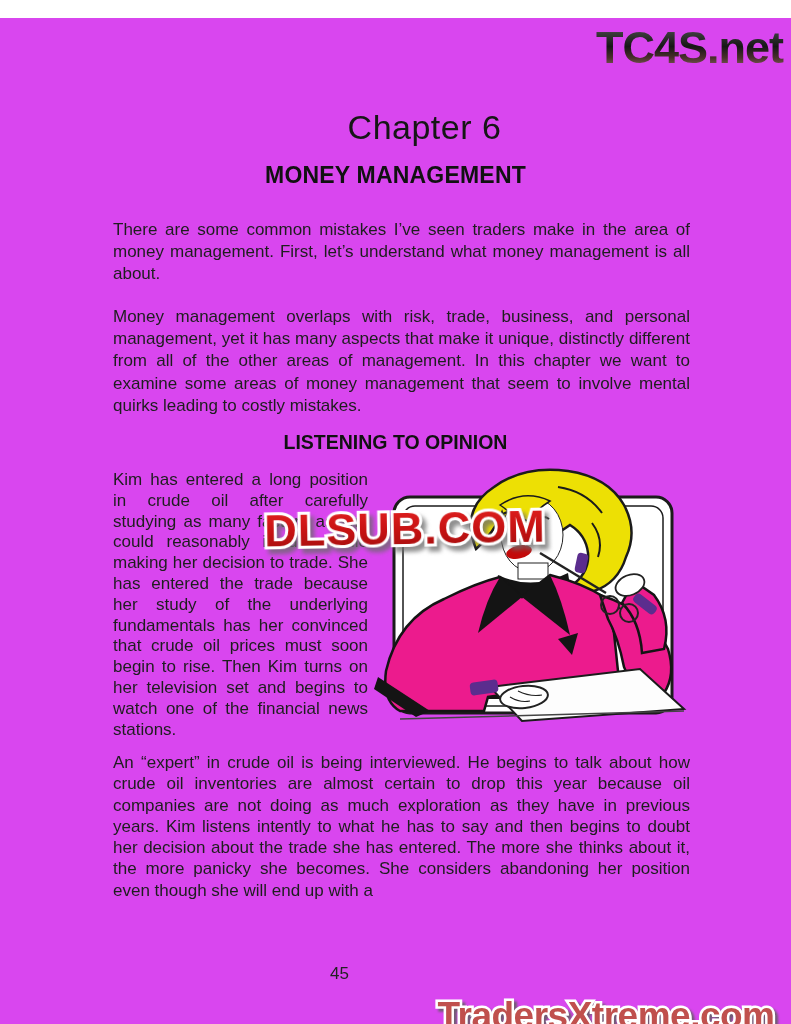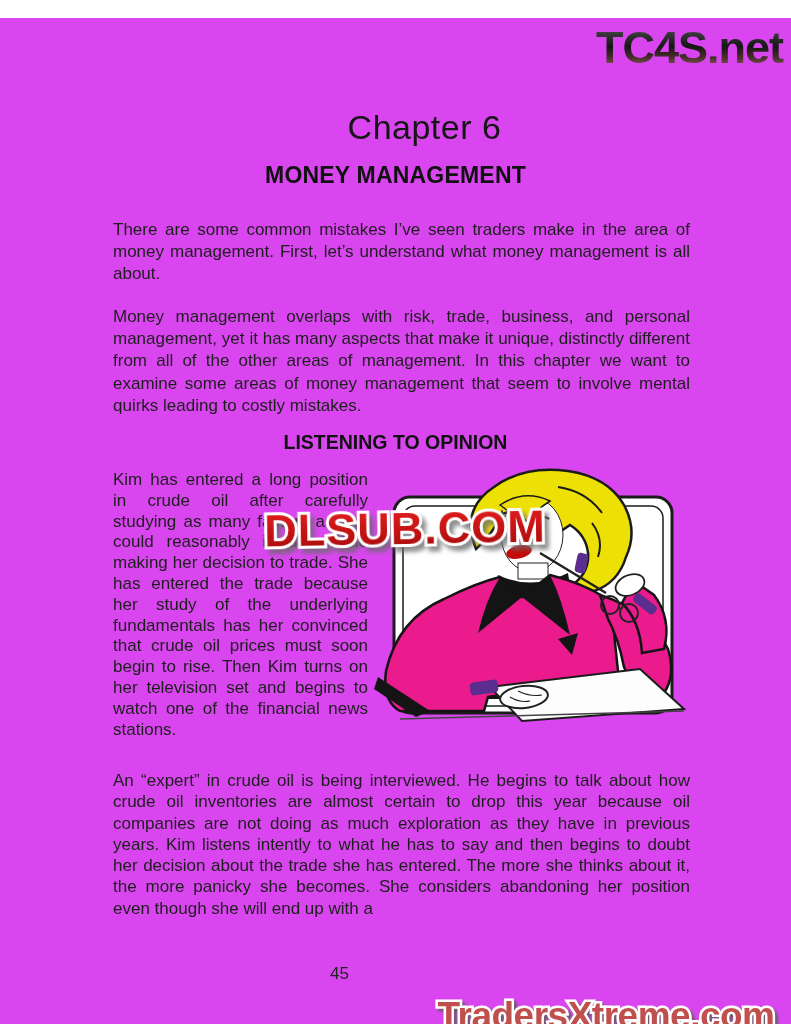--- a/index.html
+++ b/index.html
@@ -34,7 +34,7 @@
   }
   .para-1{top:201px;}
   .para-2{top:288px;}
-  .para-3{top:752px;line-height:21.3px;}
+  .para-3{top:734px;line-height:21.3px;}
   .section-heading{
     position:absolute;top:413px;left:0;width:791px;
     text-align:center;font-size:19.5px;font-weight:700;color:#111;

